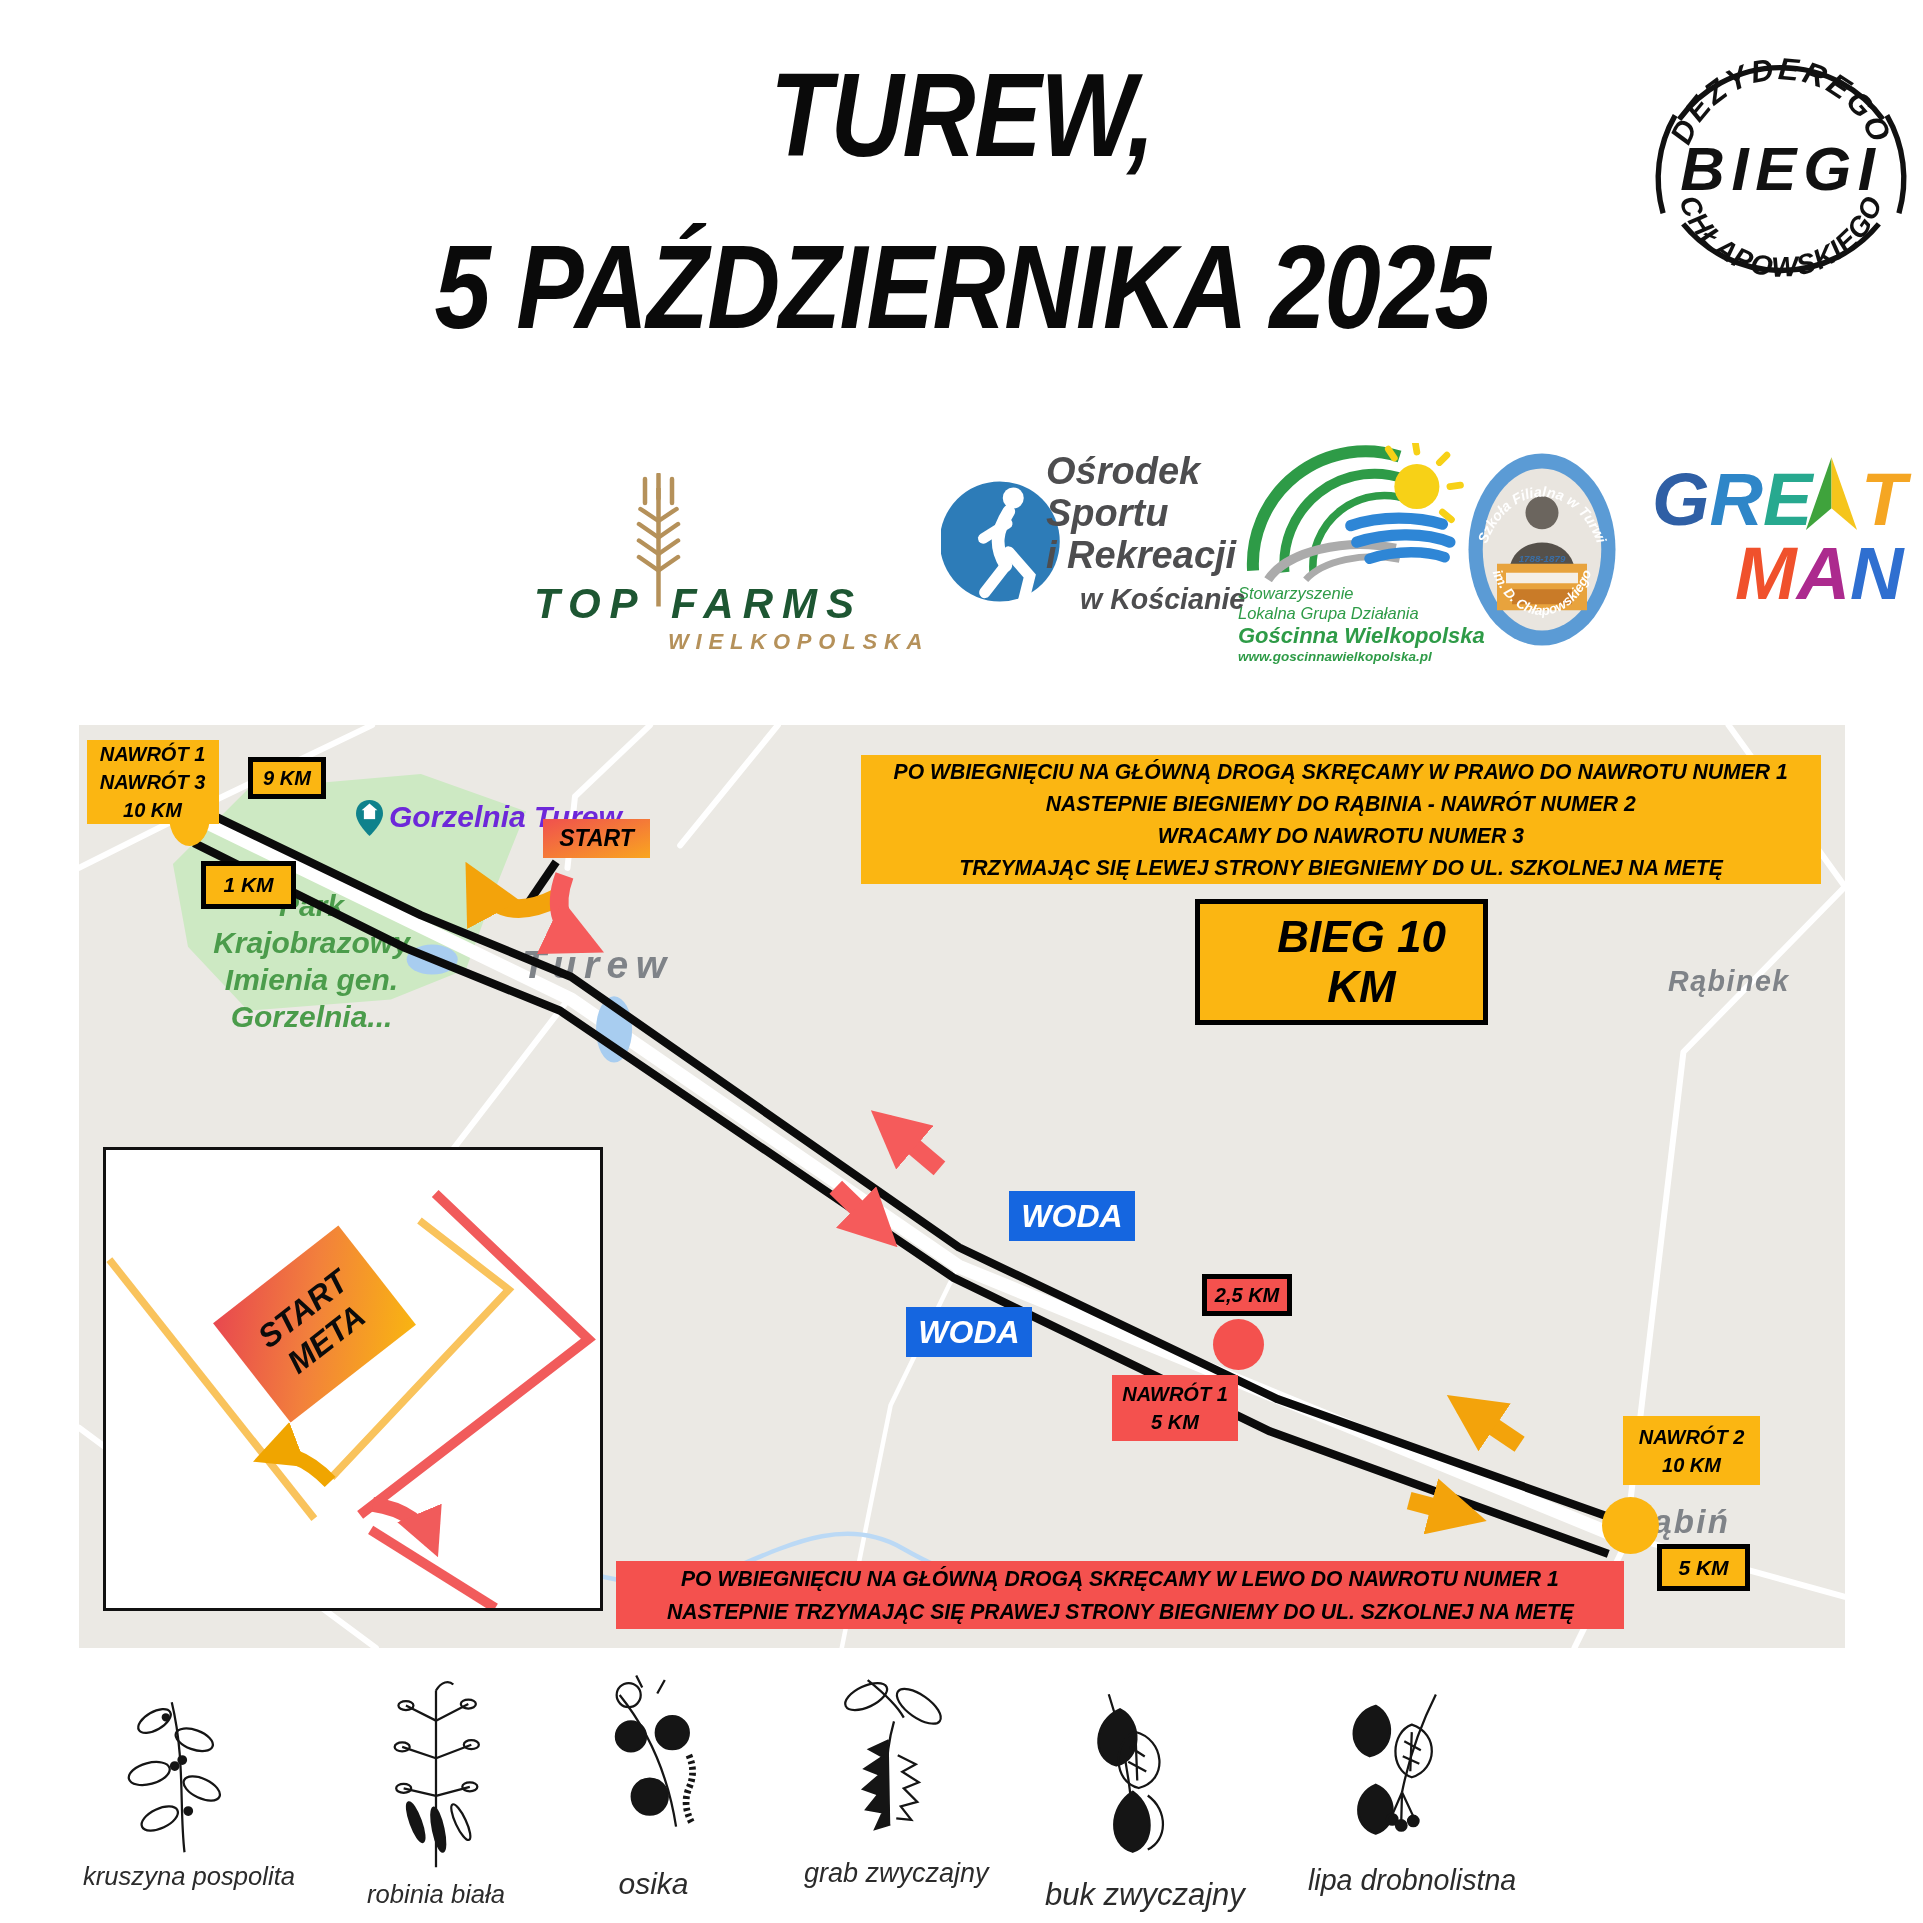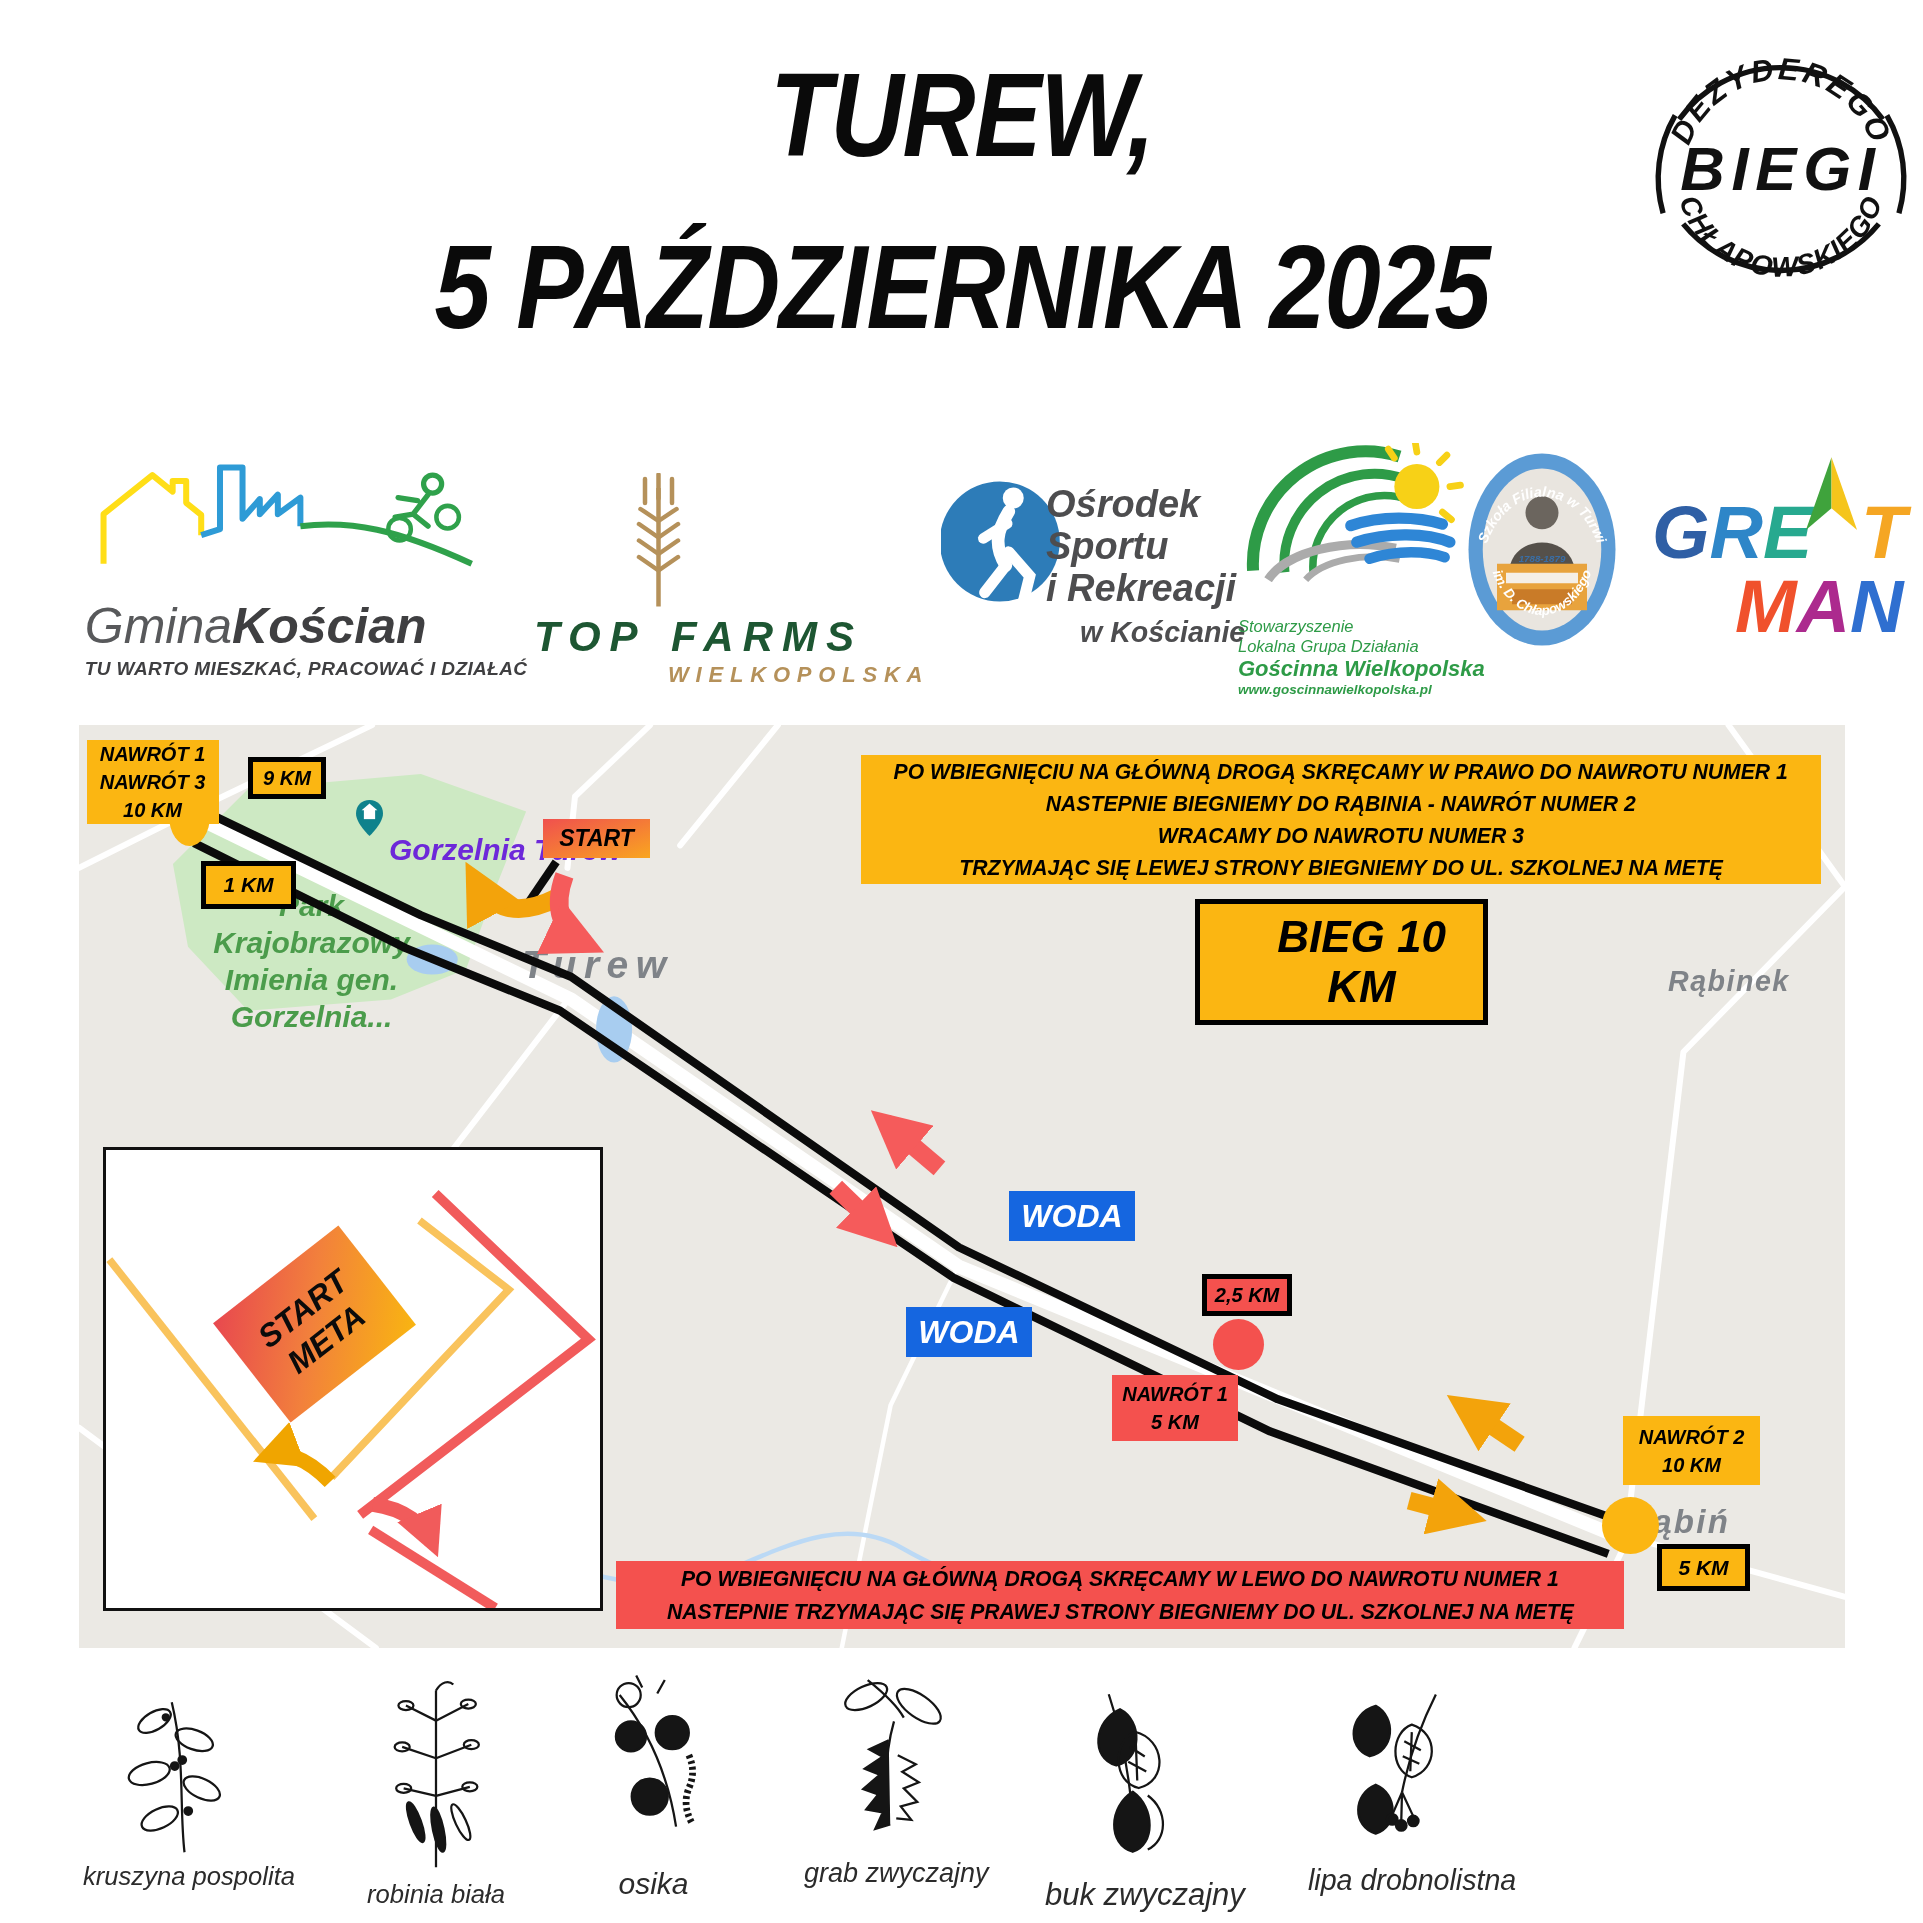--- a/index.html
+++ b/index.html
@@ -21,7 +21,7 @@
   .map{left:79px;top:725px;width:1766px;height:923px;background:#EBE9E4;overflow:hidden;}
   .maplabel{color:#7F8388;font-weight:bold;white-space:nowrap;}
   .circle{border-radius:50%;}
-  .nowrap{white-space:nowrap;margin-top:33px;}
+  .nowrap{white-space:nowrap;}
   
   .gmina-light{font-weight:400;color:#58595B;}
   .gmina-bold{font-weight:700;color:#3F3F41;}

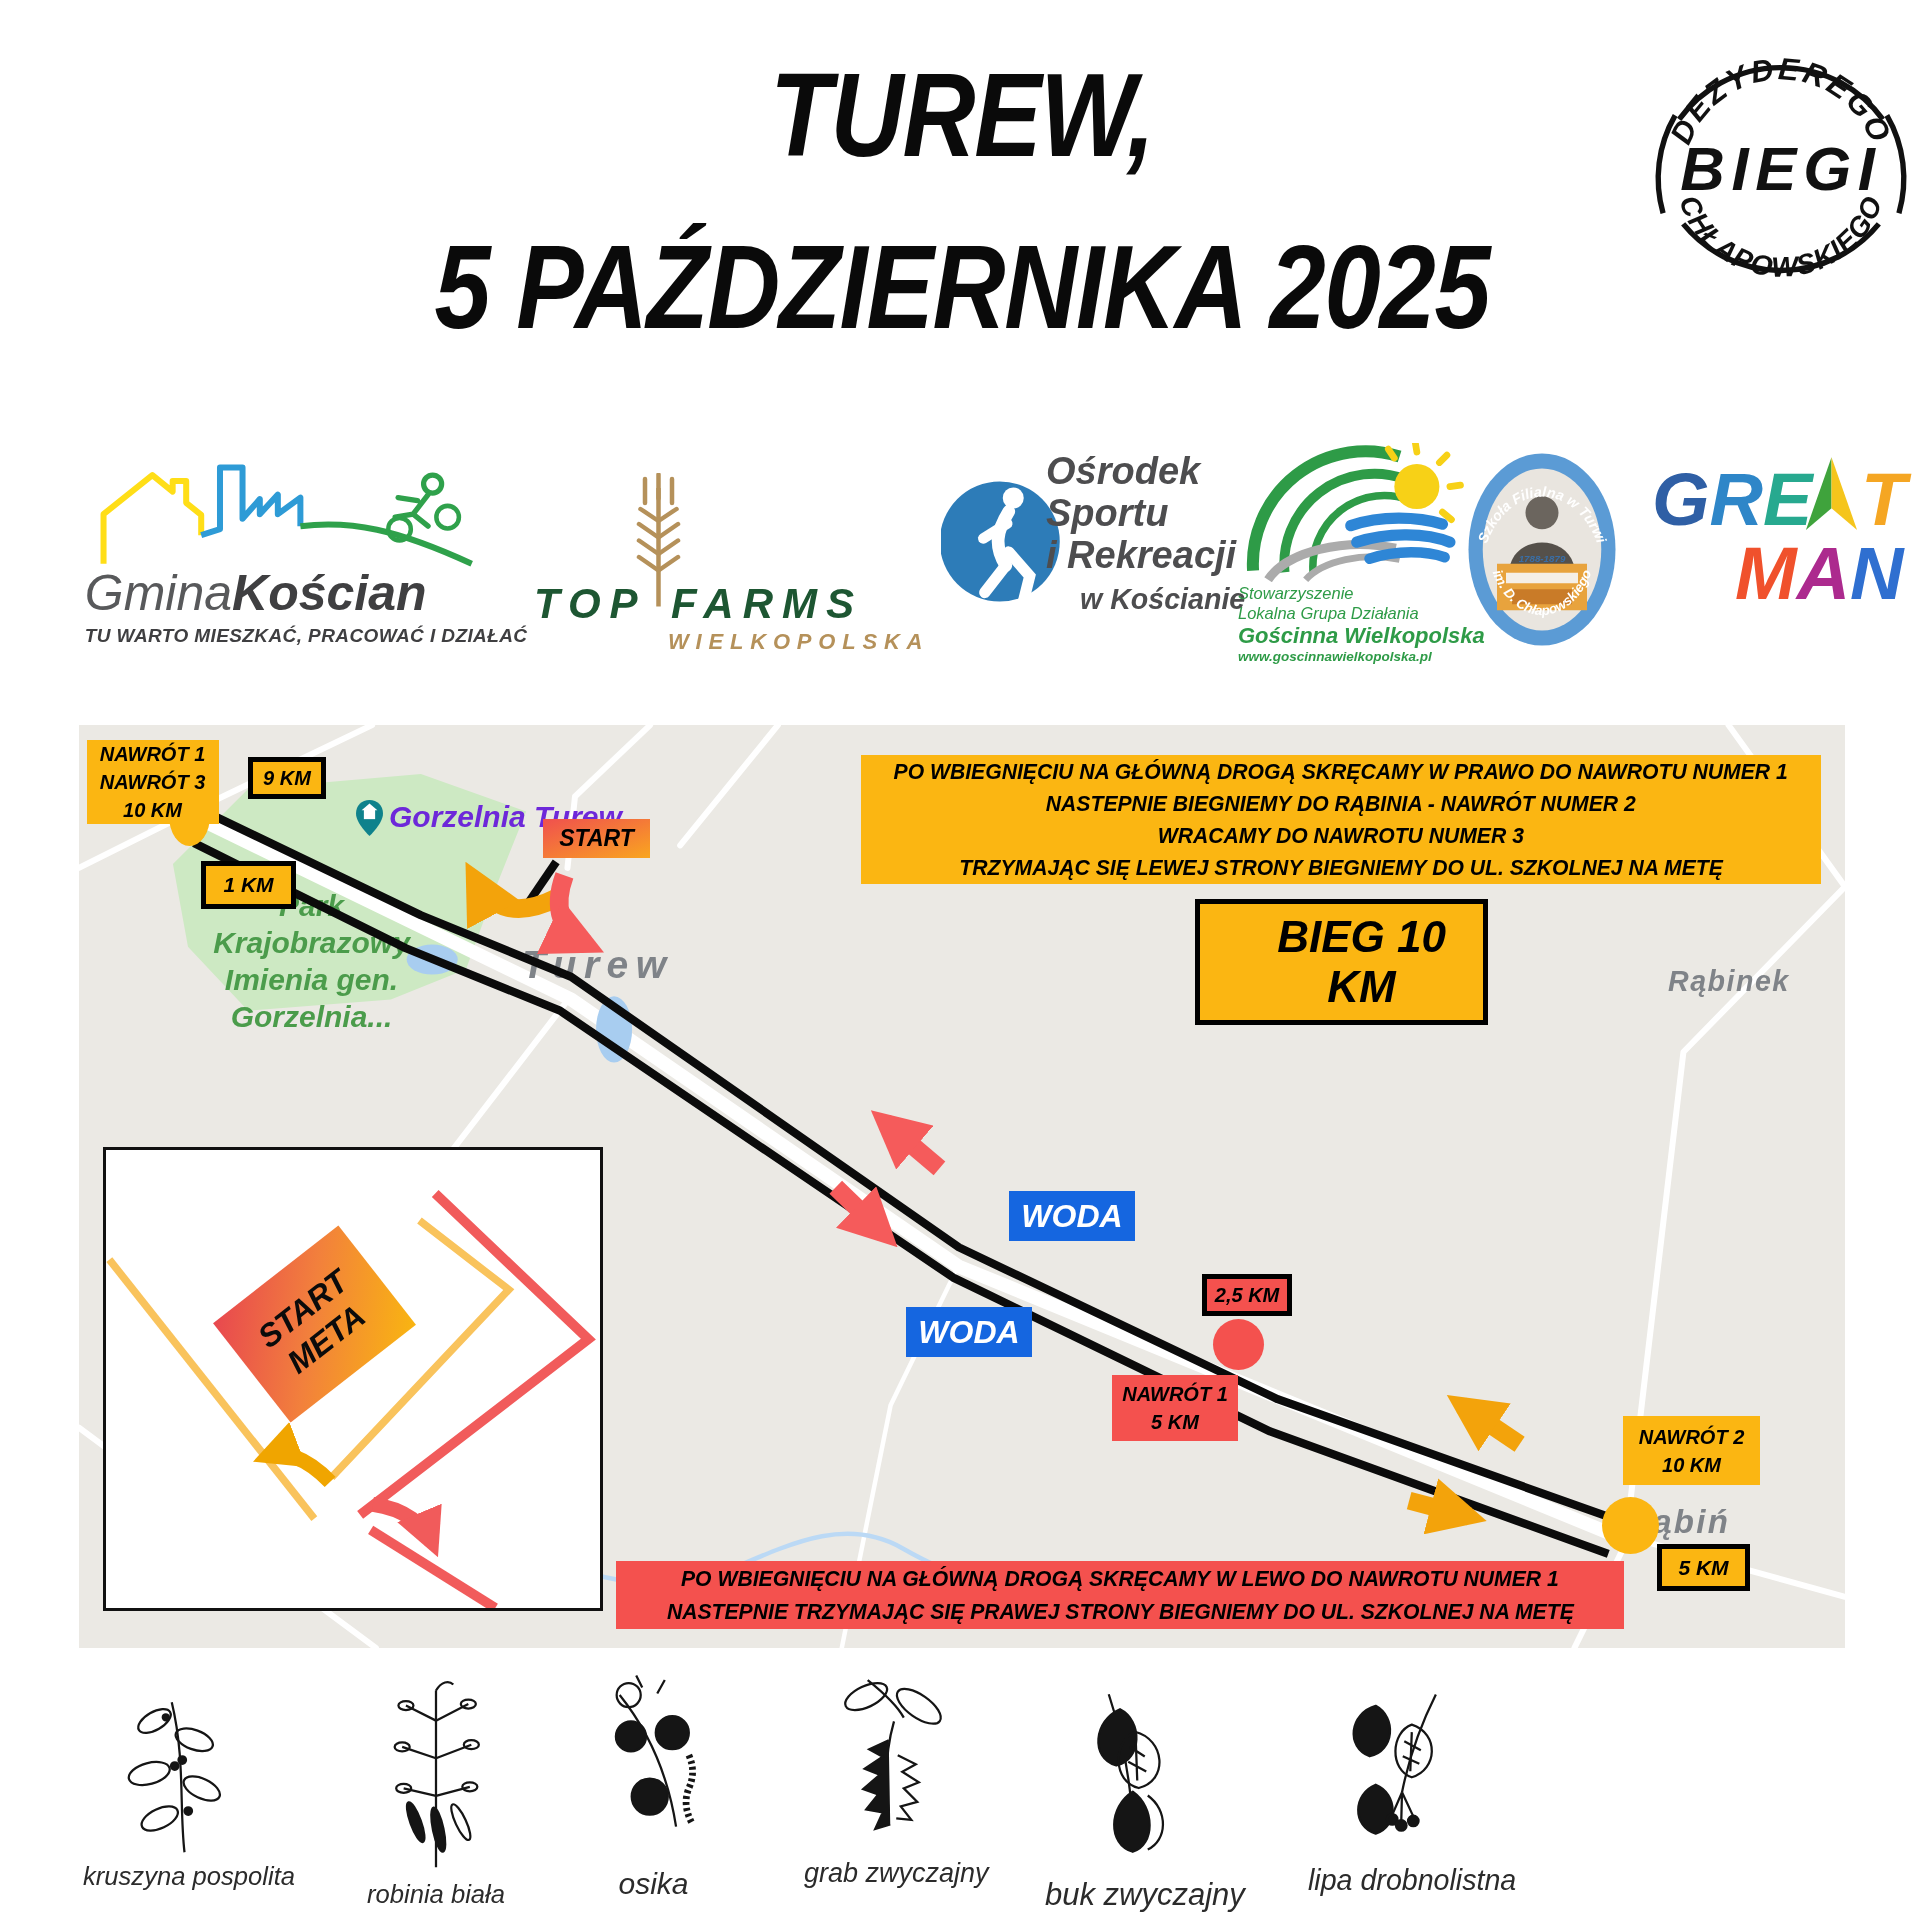--- a/index.html
+++ b/index.html
@@ -72,21 +72,6 @@
     </text>
   </svg>
 
-  <div class="b" style="left:81px;top:445px;width:436px;height:218px;">
-    <svg class="b" style="left:0;top:0;width:432px;height:124px;" viewBox="0 0 575 165">
-      <path d="M30,158 L30,92 L95,40 L122,62 L122,48 L140,48 L140,77 L160,93 L160,120" fill="none" stroke="#FFDE17" stroke-width="8" stroke-linejoin="round"></path>
-      <path d="M160,120 L185,112 L185,30 L215,30 L215,98 L238,72 L238,92 L262,66 L262,92 L292,70 L292,108" fill="none" stroke="#2E9BD6" stroke-width="8" stroke-linejoin="round"></path>
-      <path d="M292,108 C360,100 420,112 520,158" fill="none" stroke="#2FA14B" stroke-width="8"></path>
-      <circle cx="468" cy="52" r="12" fill="none" stroke="#2FA14B" stroke-width="7"></circle>
-      <path d="M462,66 L442,92 L462,108 M442,92 L418,96 M448,74 L422,70" fill="none" stroke="#2FA14B" stroke-width="7" stroke-linecap="round"></path>
-      <circle cx="424" cy="112" r="15" fill="none" stroke="#2FA14B" stroke-width="6"></circle>
-      <circle cx="488" cy="96" r="15" fill="none" stroke="#2FA14B" stroke-width="6"></circle>
-    </svg>
-    <div class="b nowrap" style="left:3.8px;top:119px;font-size:50px;">
-      <span class="gmina-light">Gmina</span><span class="gmina-bold">Kościan</span>
-    </div>
-    <div class="b nowrap gmina-bold" style="left:3.8px;top:180px;font-size:19px;letter-spacing:0.4px;">TU WARTO MIESZKAĆ, PRACOWAĆ I DZIAŁAĆ</div>
-  </div>
 
   <div class="b" style="left:534px;top:458px;width:353px;height:195px;">
     <svg class="b" style="left:96px;top:15px;width:57px;height:135px;" viewBox="0 0 76 180">

